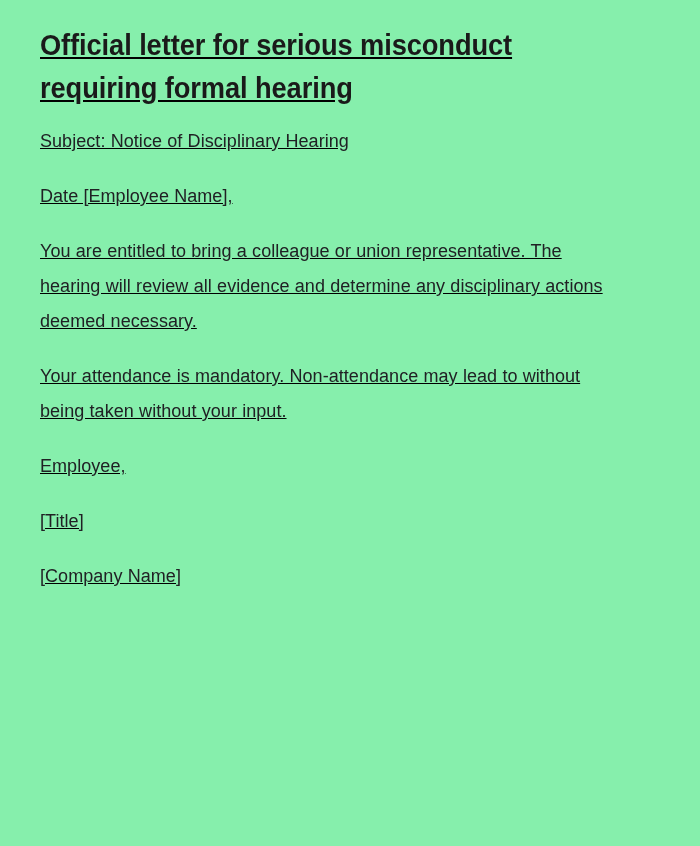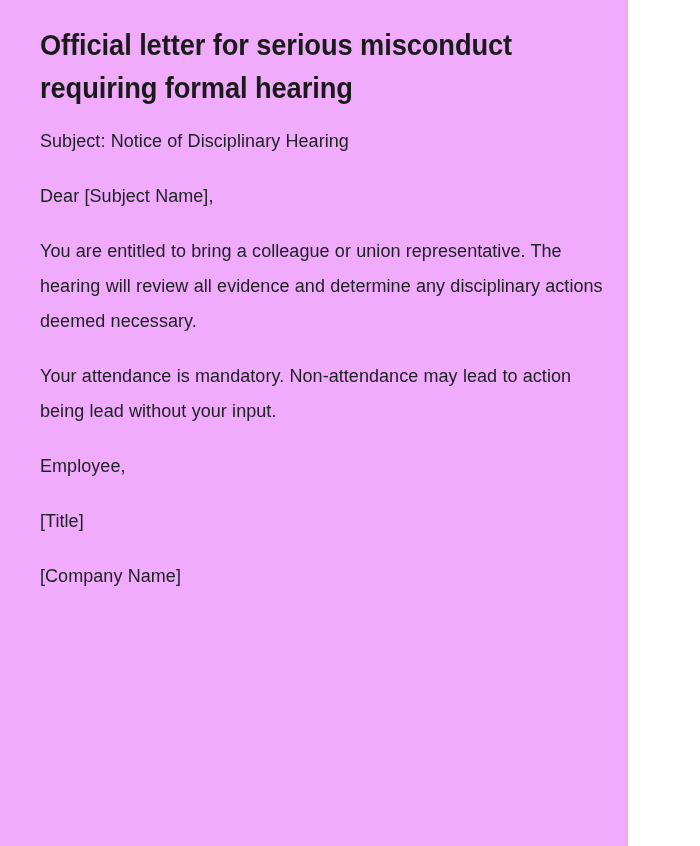--- a/index.html
+++ b/index.html
@@ -18,10 +18,11 @@
 
   .page {
     box-sizing: border-box;
-    width: 628px;
+    width: 700px;
     min-height: 846px;
-    background: #f0abfc;
+    background: #86efac;
     padding: 24px 40px 0 40px;
+    text-decoration: underline;
   }
 
   .letter {

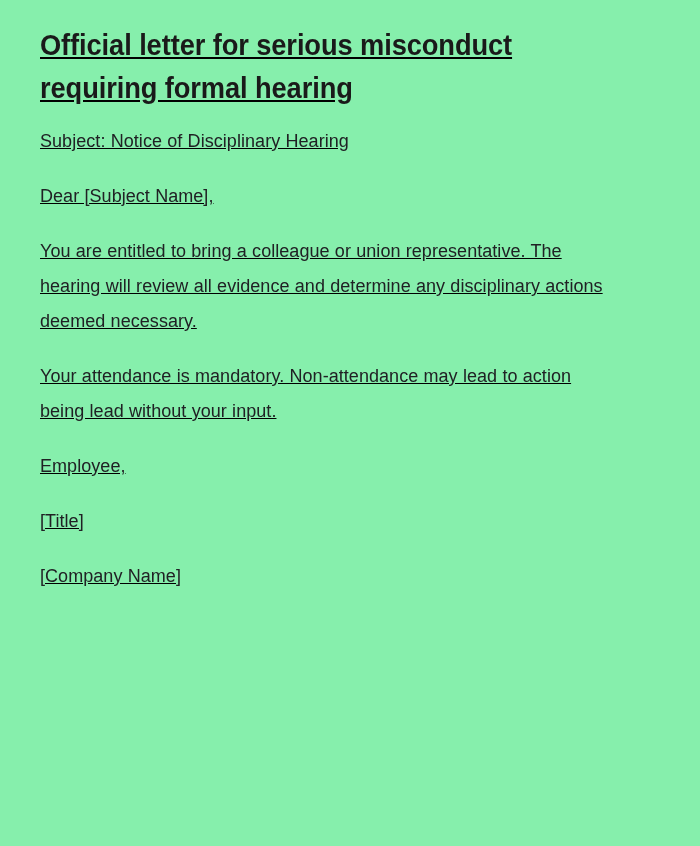--- a/index.html
+++ b/index.html
@@ -72,7 +72,7 @@
 
       <p>Subject: Notice of Disciplinary Hearing</p>
 
-      <p>Dear [Subject Name],</p>
+      <p>Date [Employee Name],</p>
 
 
       <p>You are entitled to bring a colleague or union representative. The hearing will review all evidence and determine any disciplinary actions deemed necessary.</p>

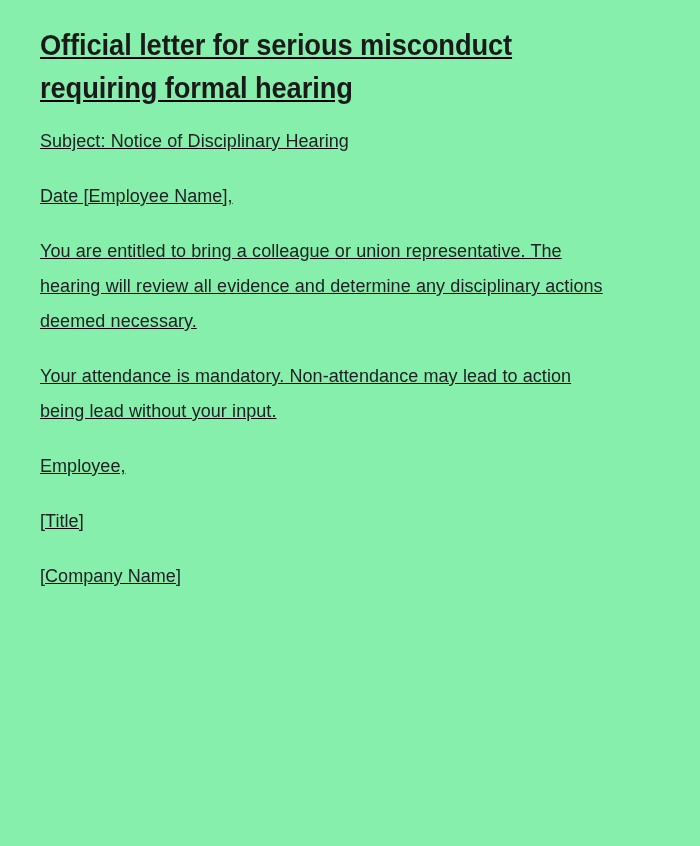--- a/index.html
+++ b/index.html
@@ -77,7 +77,7 @@
 
       <p>You are entitled to bring a colleague or union representative. The hearing will review all evidence and determine any disciplinary actions deemed necessary.</p>
 
-      <p>Your attendance is mandatory. Non-attendance may lead to action being lead without your input.</p>
+      <p>Your attendance is mandatory. Non-attendance may lead to without being taken without your input.</p>
 
       <p>Employee,</p>
 

